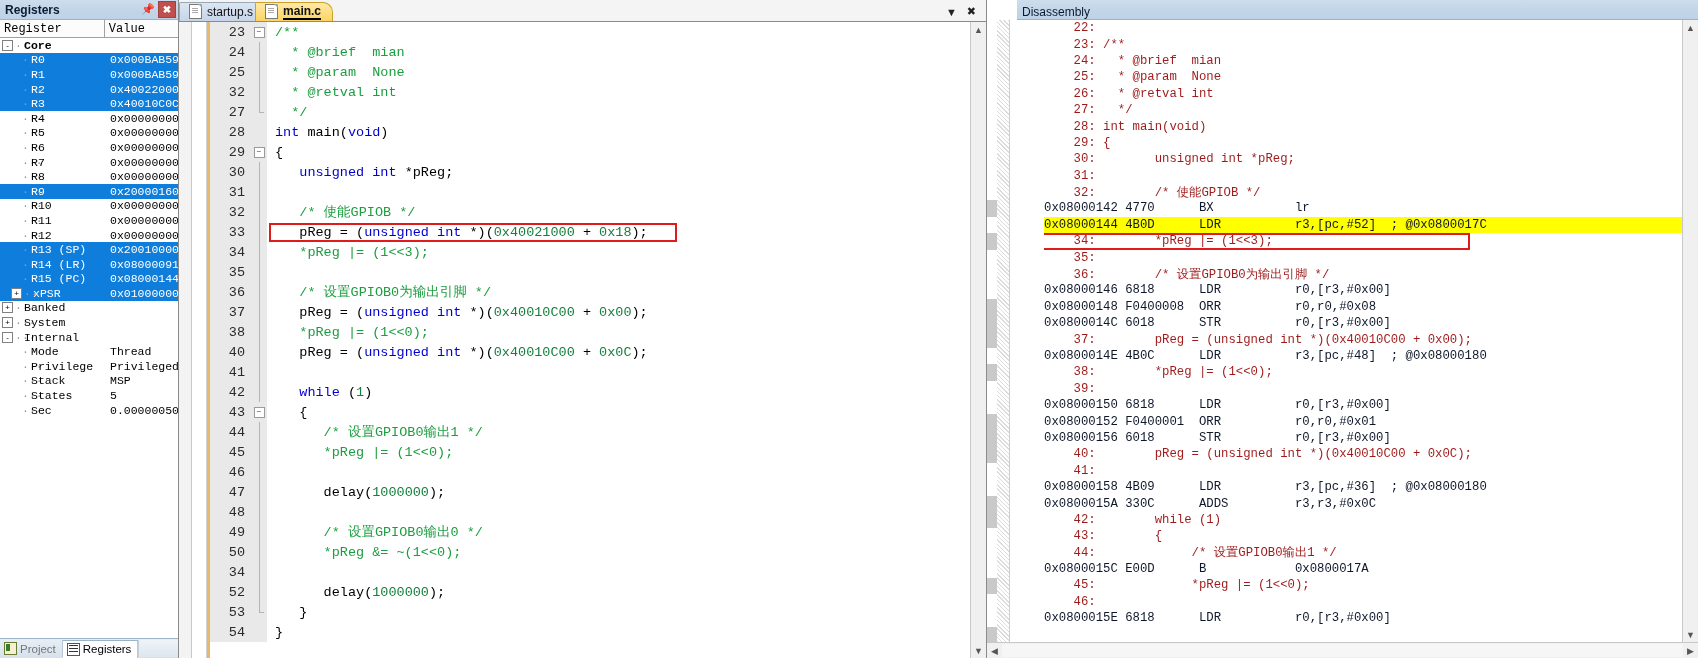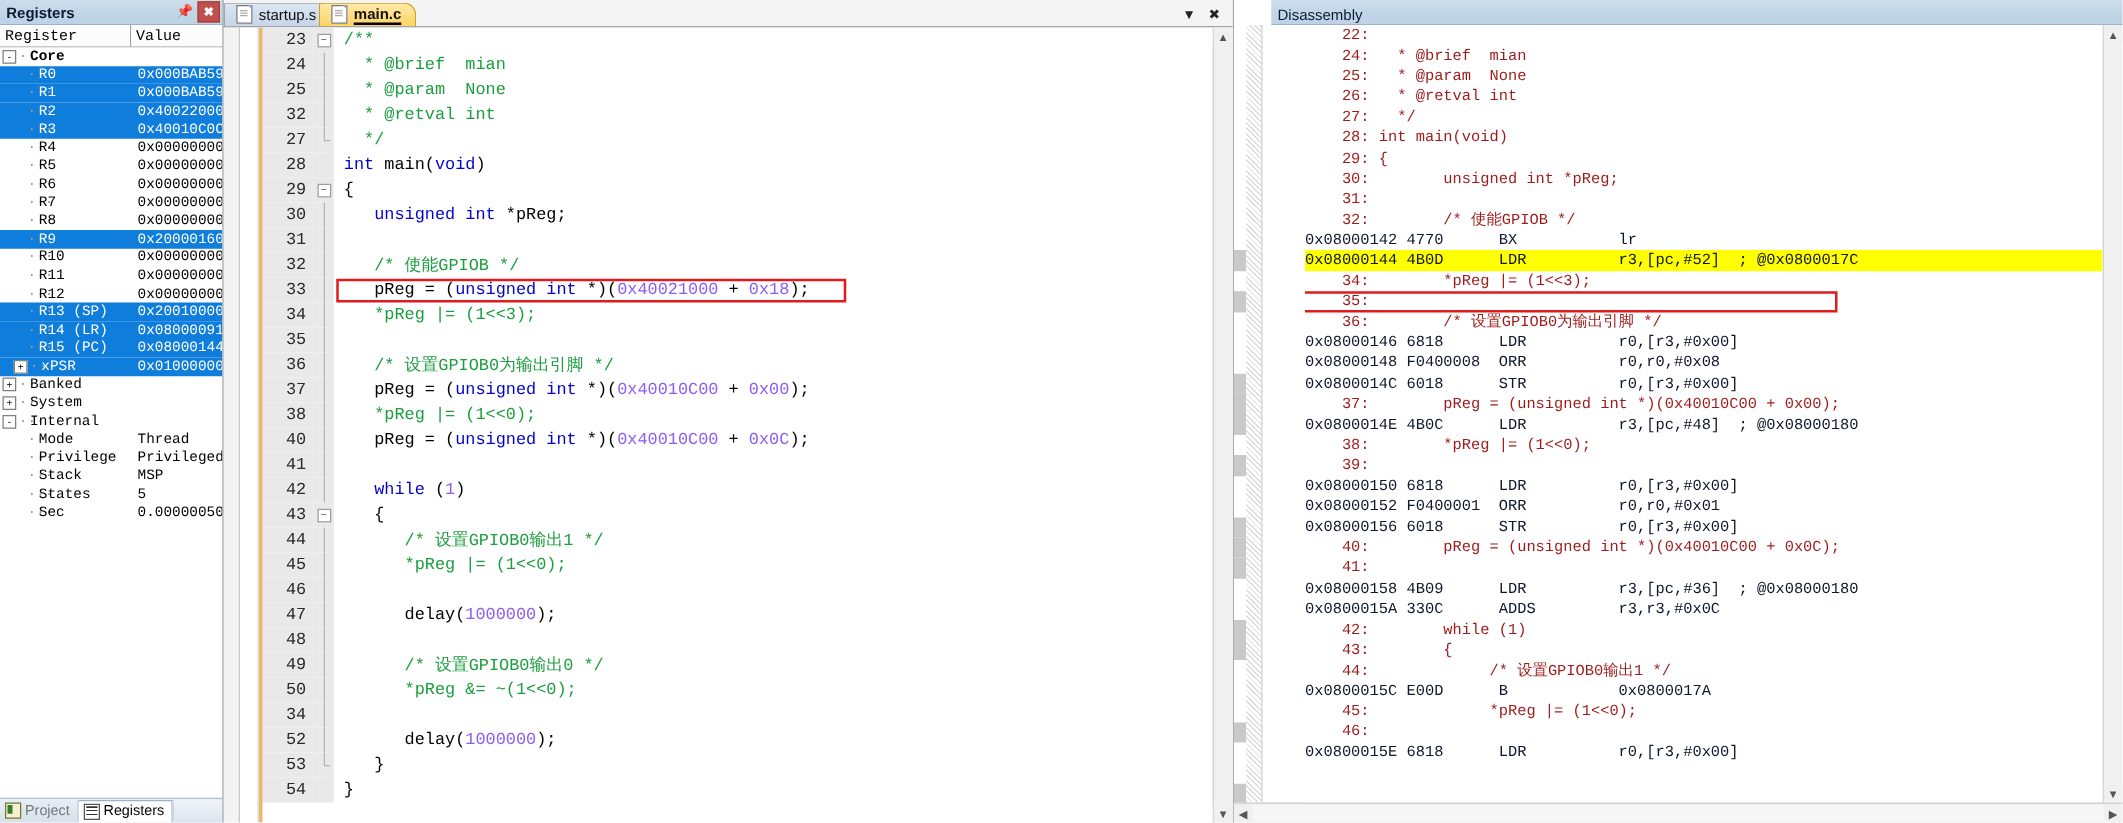--- a/index.html
+++ b/index.html
@@ -477,6 +477,8 @@
           <div class="disline ">
       <span class="src">    22:</span></div>
           <div class="disline ">
+      <span class="src">    23: /**</span></div>
+          <div class="disline ">
       <span class="src">    24:   * @brief  mian</span></div>
           <div class="disline ">
       <span class="src">    25:   * @param  None</span></div>

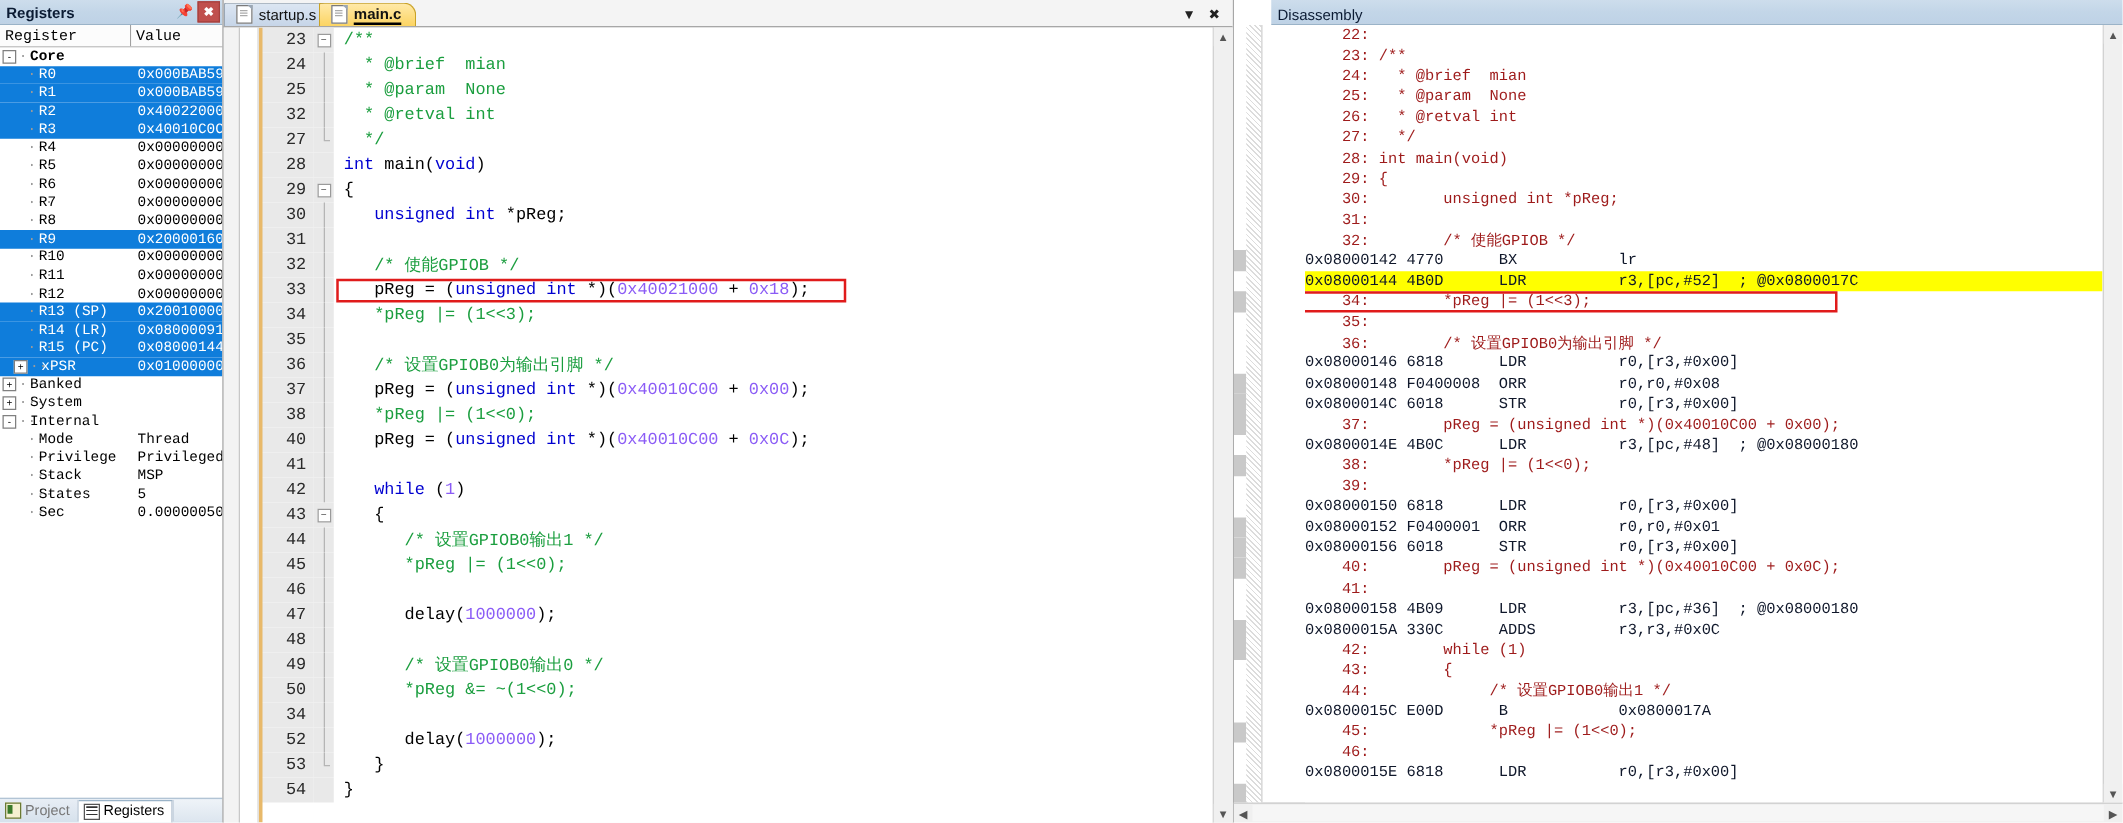--- a/index.html
+++ b/index.html
@@ -116,7 +116,7 @@
   .codetext{padding-left:8px;color:#000;}
   .k{color:#0000d0;}          
   .cm{color:#1b9e3f;}         
-  .num{color:#8b5cf6;}        
+  .num{color:#15803d;}        
   .op{color:#000;}
   .hl-box{
     position:absolute;border:2px solid #e01b1b;box-sizing:border-box;pointer-events:none;

